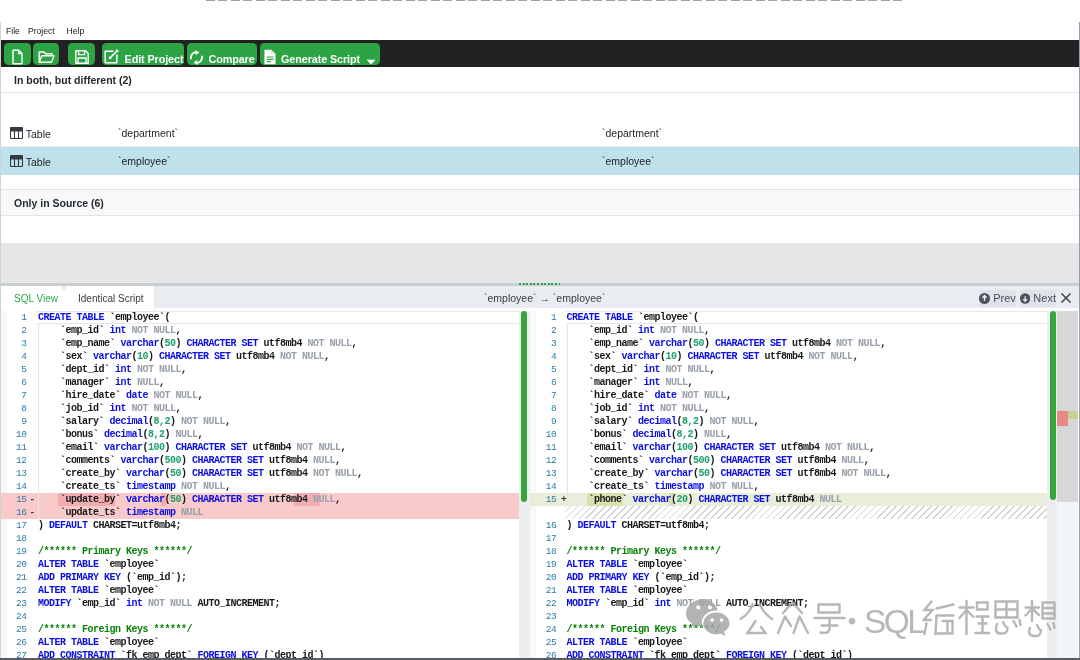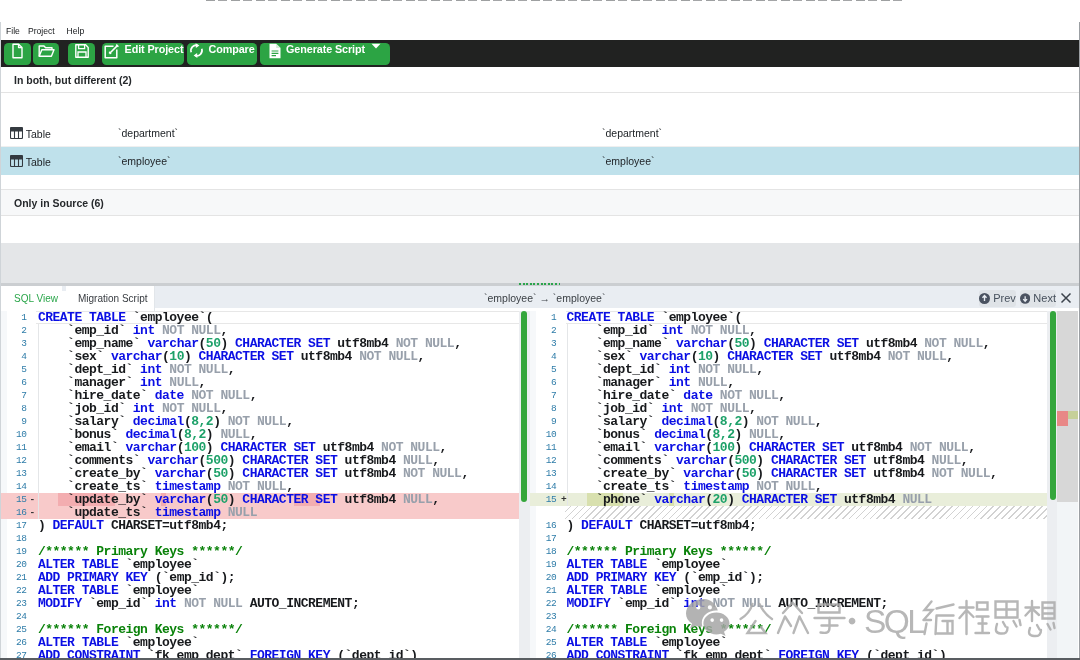--- a/index.html
+++ b/index.html
@@ -16,7 +16,7 @@
 
 #tb{left:0;top:40px;width:1080px;height:26.5px;background:#212221}
 .btn{position:absolute;top:3px;height:22px;background:#2ca444;border-radius:4.5px;color:#fff;
- font-size:10.8px;font-weight:700;letter-spacing:-0.1px;display:flex;align-items:flex-start;justify-content:center;white-space:nowrap}
+ font-size:10.8px;font-weight:700;letter-spacing:-0.1px;display:flex;align-items:flex-end;justify-content:center;white-space:nowrap}
 
 .grow{left:0;width:1080px;background:#fff}
 .gtxt{position:absolute;font-size:10.5px;color:#212529}

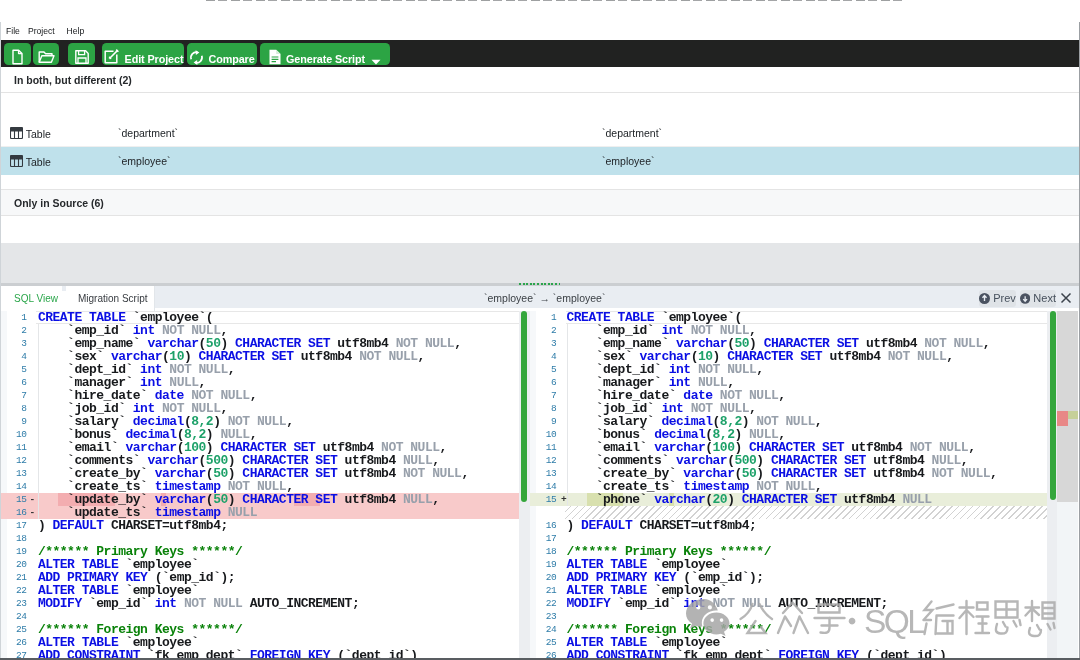--- a/index.html
+++ b/index.html
@@ -95,7 +95,7 @@
         </svg>
         <span style="margin-left:4px">Compare</span>
       </div>
-      <div class="btn" style="left:259.5px;width:130px">
+      <div class="btn" style="left:259.5px;width:120px">
         <svg width="14" height="16" viewBox="0 0 14 16">
           <path d="M1.5 0.8 H8.2 L12.5 5.1 V15.2 H1.5 Z" fill="#fff"></path>
           <path d="M8.2 0.8 V5.1 H12.5" fill="#d6ecd9"></path>

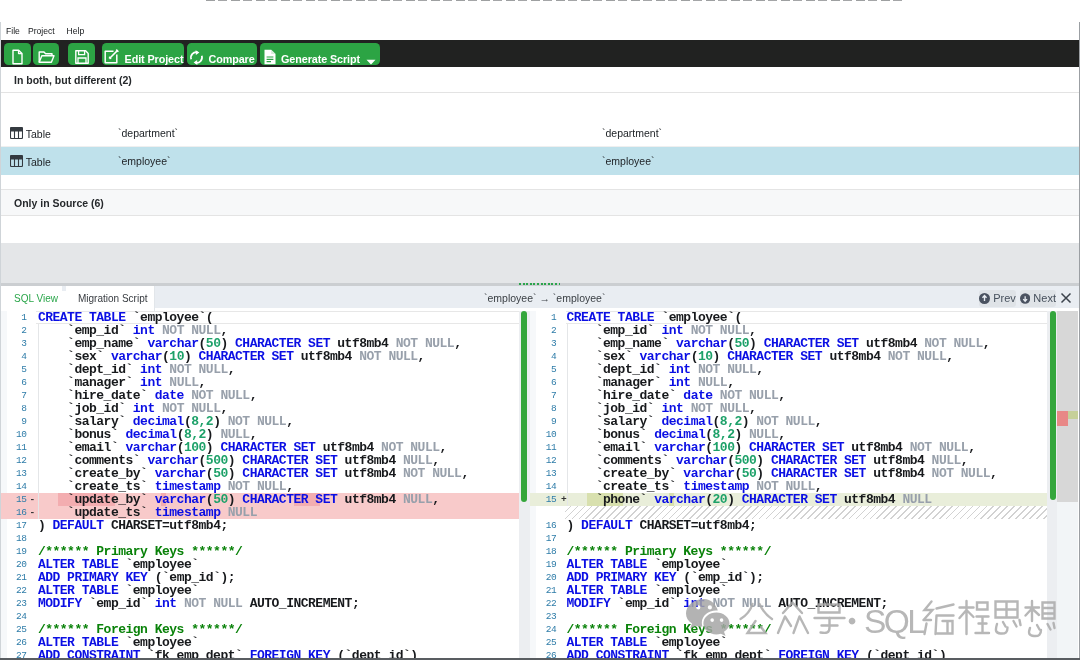--- a/index.html
+++ b/index.html
@@ -139,7 +139,7 @@
       <span class="abs" style="left:14px;top:7px;color:#2aa64a;z-index:2">SQL View</span>
       <div id="acttab"></div>
       <div id="tabnotch"></div>
-      <span class="abs" style="left:78px;top:7px;color:#383c41;z-index:2">Migration Script</span>
+      <span class="abs" style="left:78px;top:7px;color:#383c41;z-index:2">Identical Script</span>
       <span class="abs" style="left:484px;top:6px;color:#3a3f44;font-size:10.5px">`employee` <b>→</b> `employee`</span>
       <div class="abs" style="left:979px;top:4px;width:37px;height:17px;background:#dfe3e7;border-radius:3px;font-size:11px;color:#46505c;display:flex;align-items:center;justify-content:center;white-space:nowrap"><svg width="11" height="11" viewBox="0 0 10.5 10.5" style="vertical-align:-2px">
           <circle cx="5.25" cy="5.25" r="5.25" fill="#4a5260"></circle>

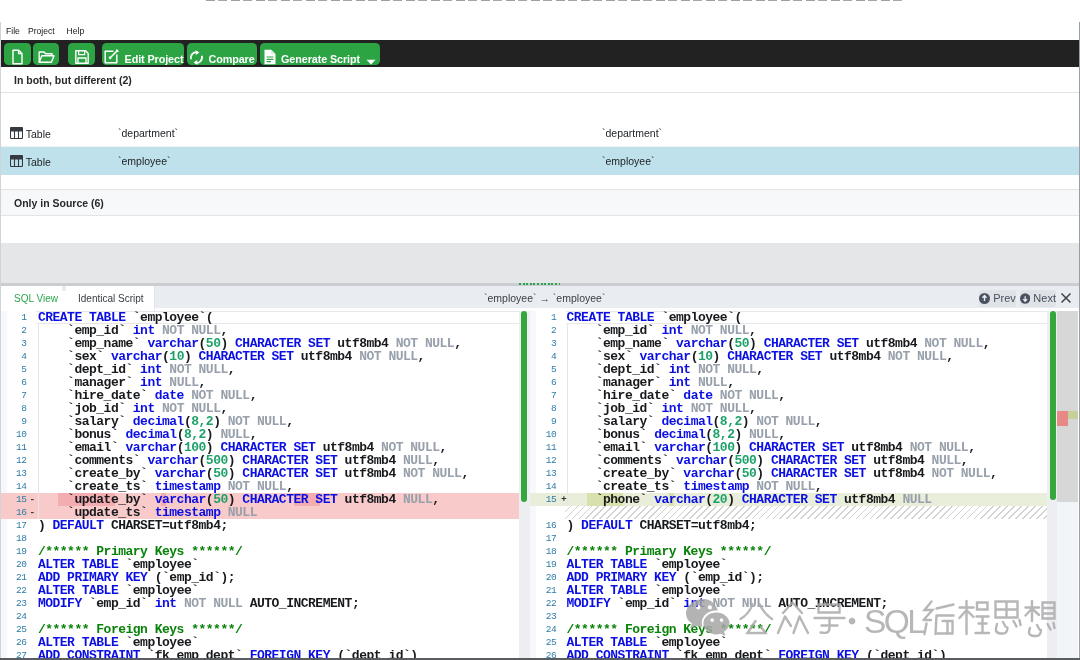--- a/index.html
+++ b/index.html
@@ -35,7 +35,7 @@
 .num{position:absolute;text-align:right;font-family:"Liberation Mono",monospace;
  font-size:9.5px;letter-spacing:-0.5px;font-weight:400;line-height:13px;color:#2e7ca8}
 .cl{position:absolute;white-space:pre;font-family:"Liberation Mono",monospace;
- font-size:13px;letter-spacing:-0.5px;font-weight:700;line-height:13px;color:#17191c}
+ font-size:10px;letter-spacing:-0.5px;font-weight:700;line-height:13px;color:#17191c}
 .k{color:#0b0fe4}.n{color:#1da169}.g{color:#98a0ab}.c{color:#098209}
 .rowred{position:absolute;left:0;width:100%;height:13px;background:#f8caca}
 .rowgrn{position:absolute;left:0;width:100%;height:13px;background:#e9eeda}

